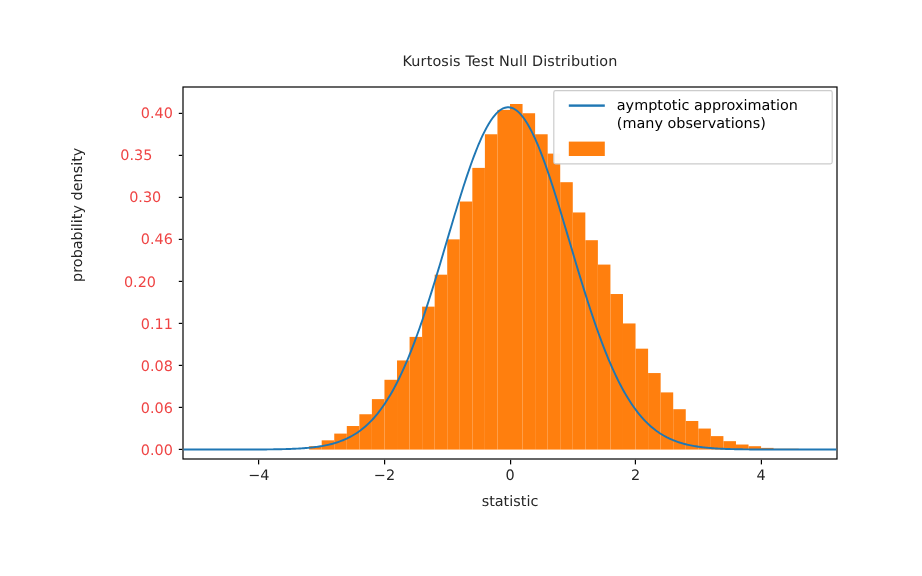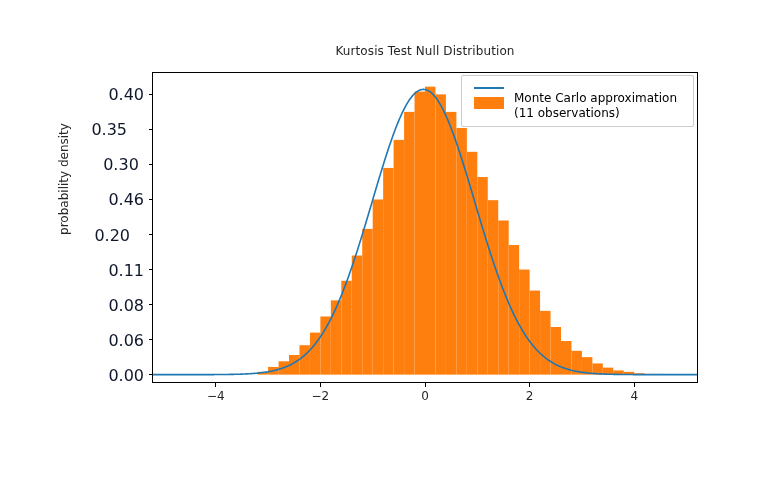--- a/index.html
+++ b/index.html
@@ -53,8 +53,8 @@
     right: 0;
     width: 46px;
     text-align: right;
-    font-size: 16px;
-    color: #0f172a;
+    font-size: 12px;
+    color: #ef4444;
     transform: translateY(-50%);
     white-space: nowrap;
   }

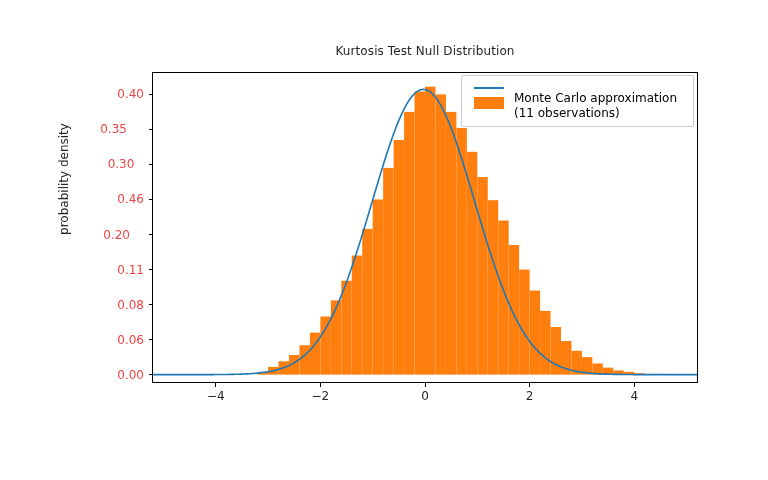--- a/index.html
+++ b/index.html
@@ -245,6 +245,8 @@
       <span class="legend-swatch-wrap">
         <span class="swatch-line"></span>
       </span>
+      <span class="legend-text">aymptotic approximation
+(many observations)</span>
     </div>
     <div class="legend-entry">
       <span class="legend-swatch-wrap">

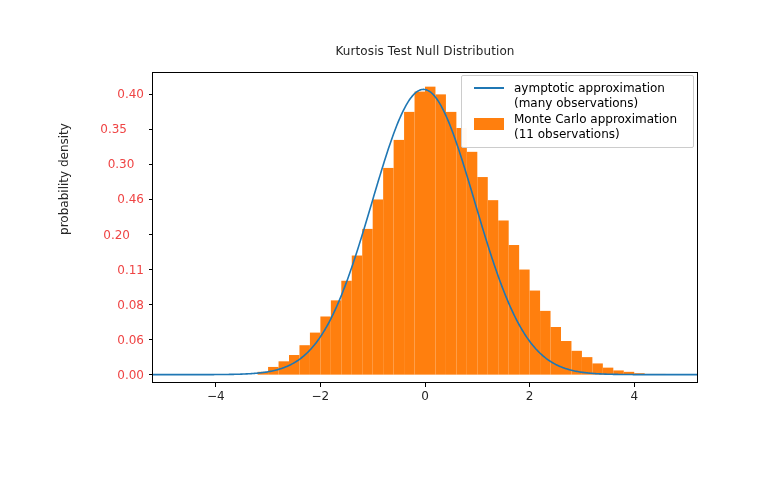--- a/index.html
+++ b/index.html
@@ -252,8 +252,6 @@
       <span class="legend-swatch-wrap">
         <span class="swatch-patch"></span>
       </span>
-      <span class="legend-text">Monte Carlo approximation
-(11 observations)</span>
     </div>
   </div>
 

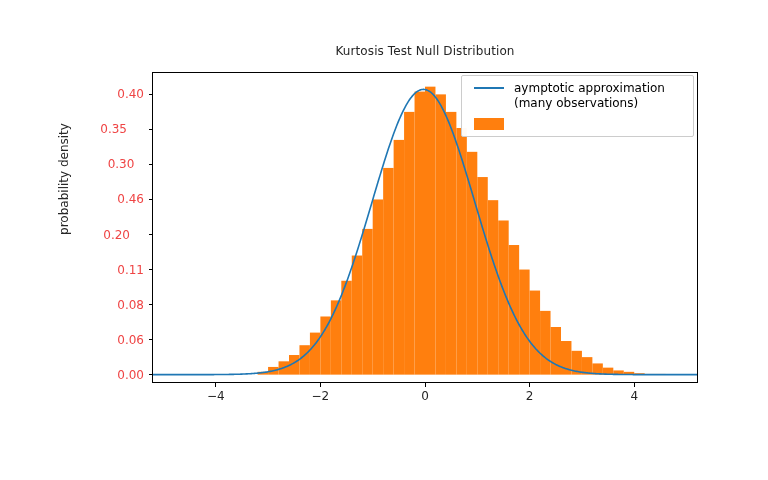--- a/index.html
+++ b/index.html
@@ -159,6 +159,7 @@
   <div id="chart-title">Kurtosis Test Null Distribution</div>
 
   <div id="ylabel">probability density</div>
+  <div id="xlabel">statistic</div>
 
   <div id="ytick-container">
       <div class="ytick-label" style="top: 374.643px; left: 98px;">0.00</div>

